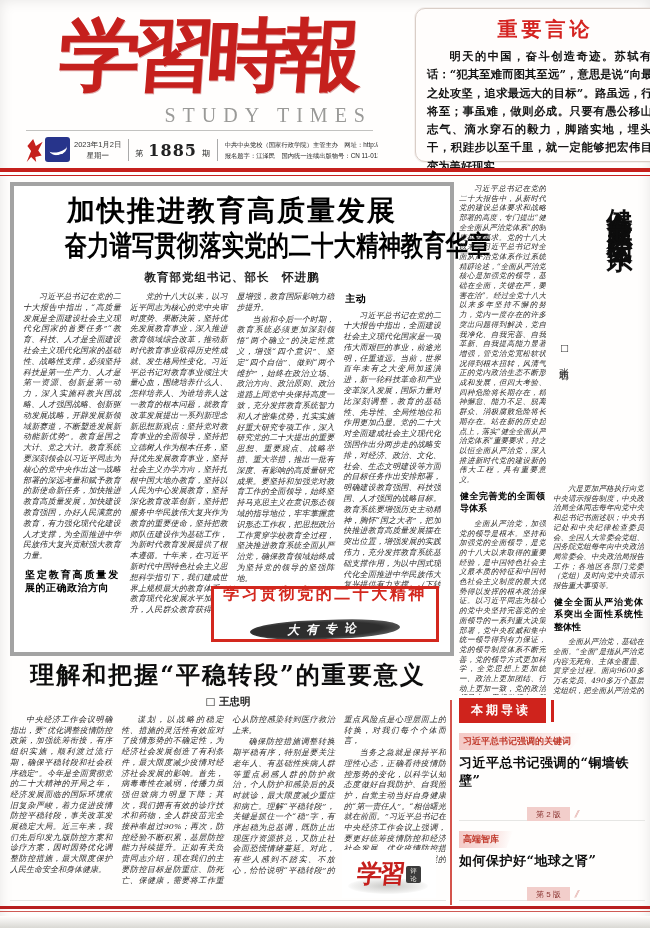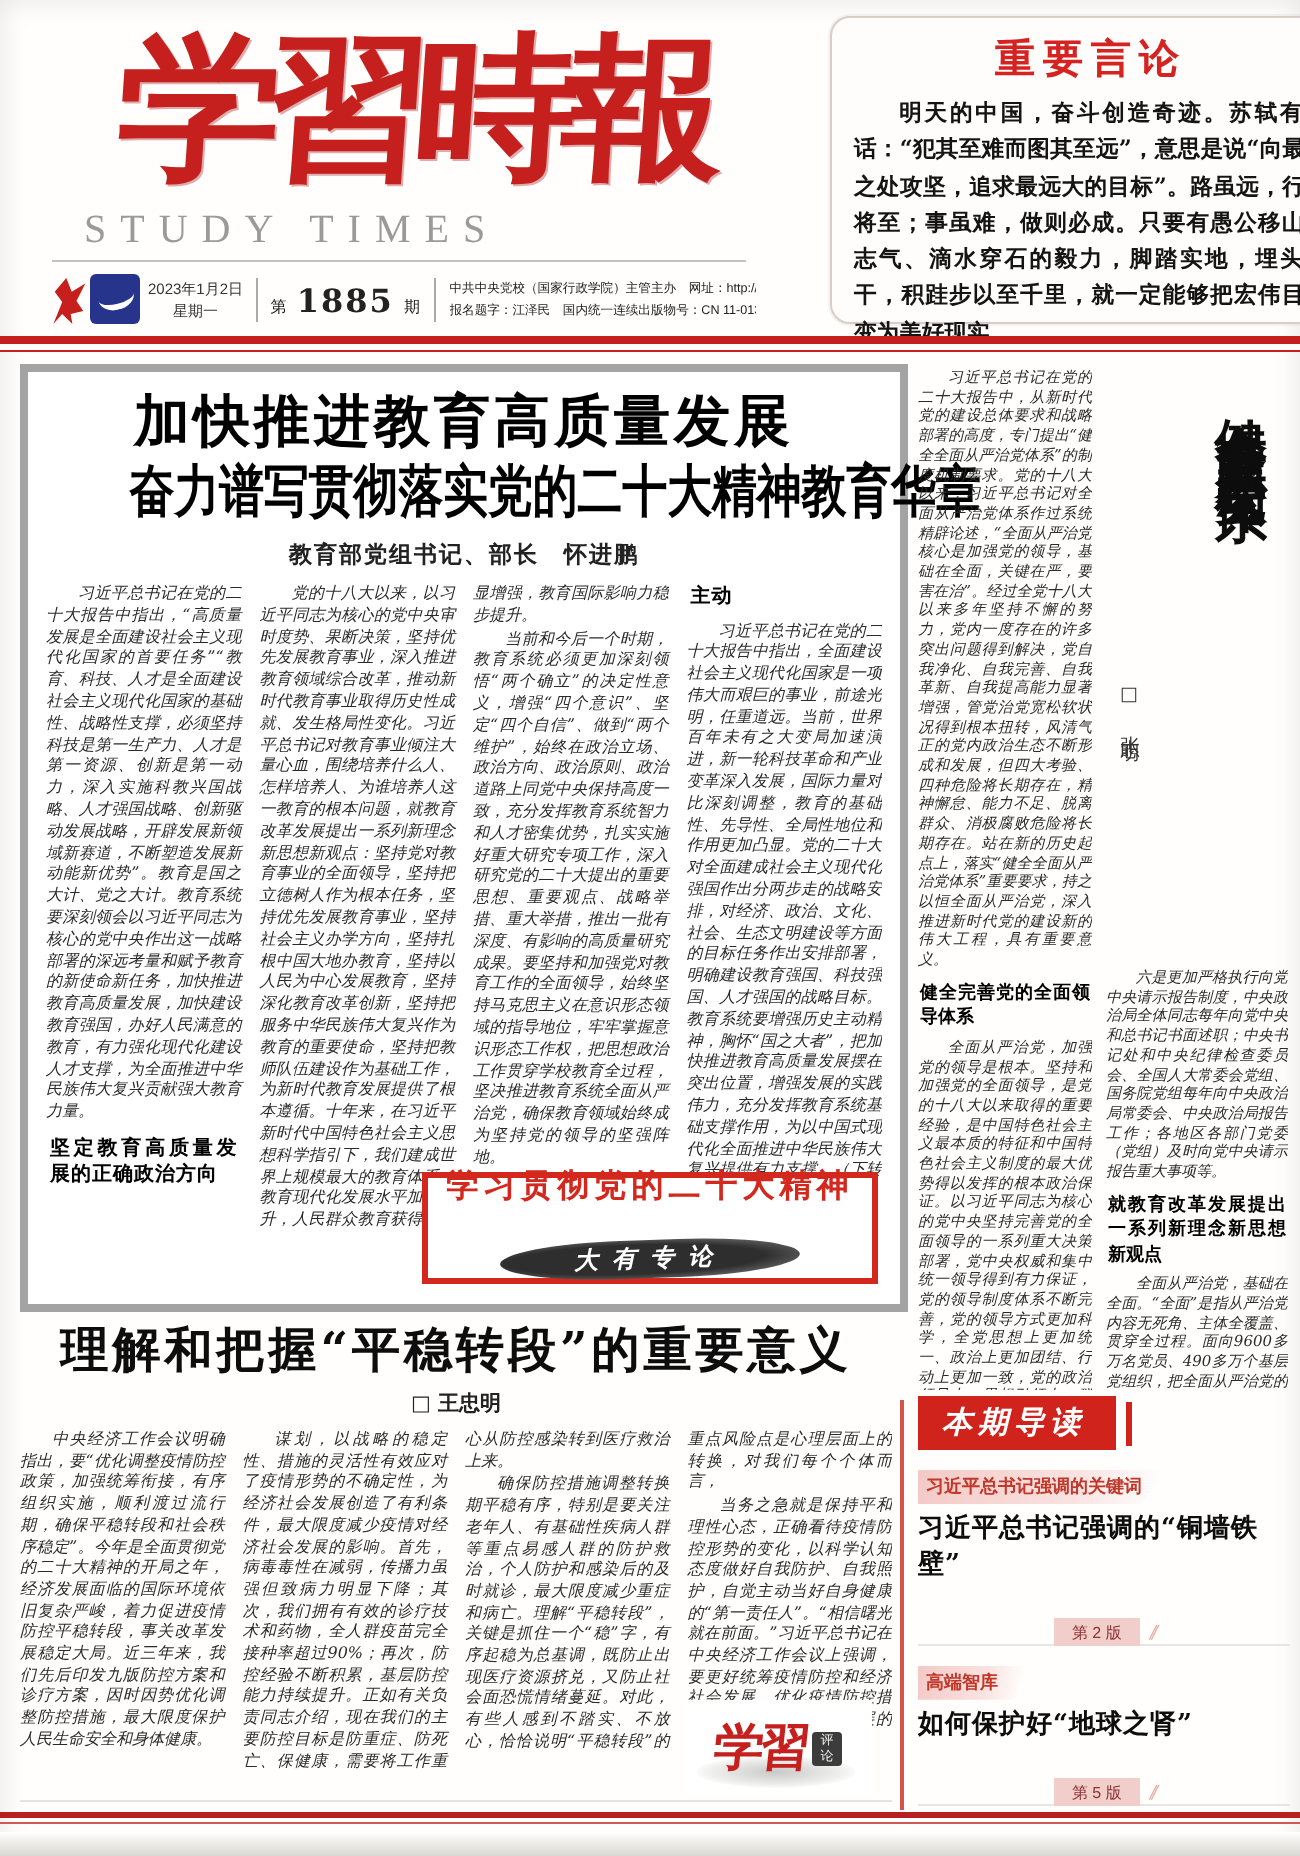--- a/index.html
+++ b/index.html
@@ -21,7 +21,7 @@
     white-space:nowrap;
   }
   .mast-sub {
-    position:absolute; left:42px; top:104px; width:330px; text-align:left;
+    position:absolute; left:42px; top:104px; width:330px; text-align:right;
     font-family:"Liberation Serif", serif; color:#9a9a98;
     font-size:20px; letter-spacing:7px; font-weight:500;
   }

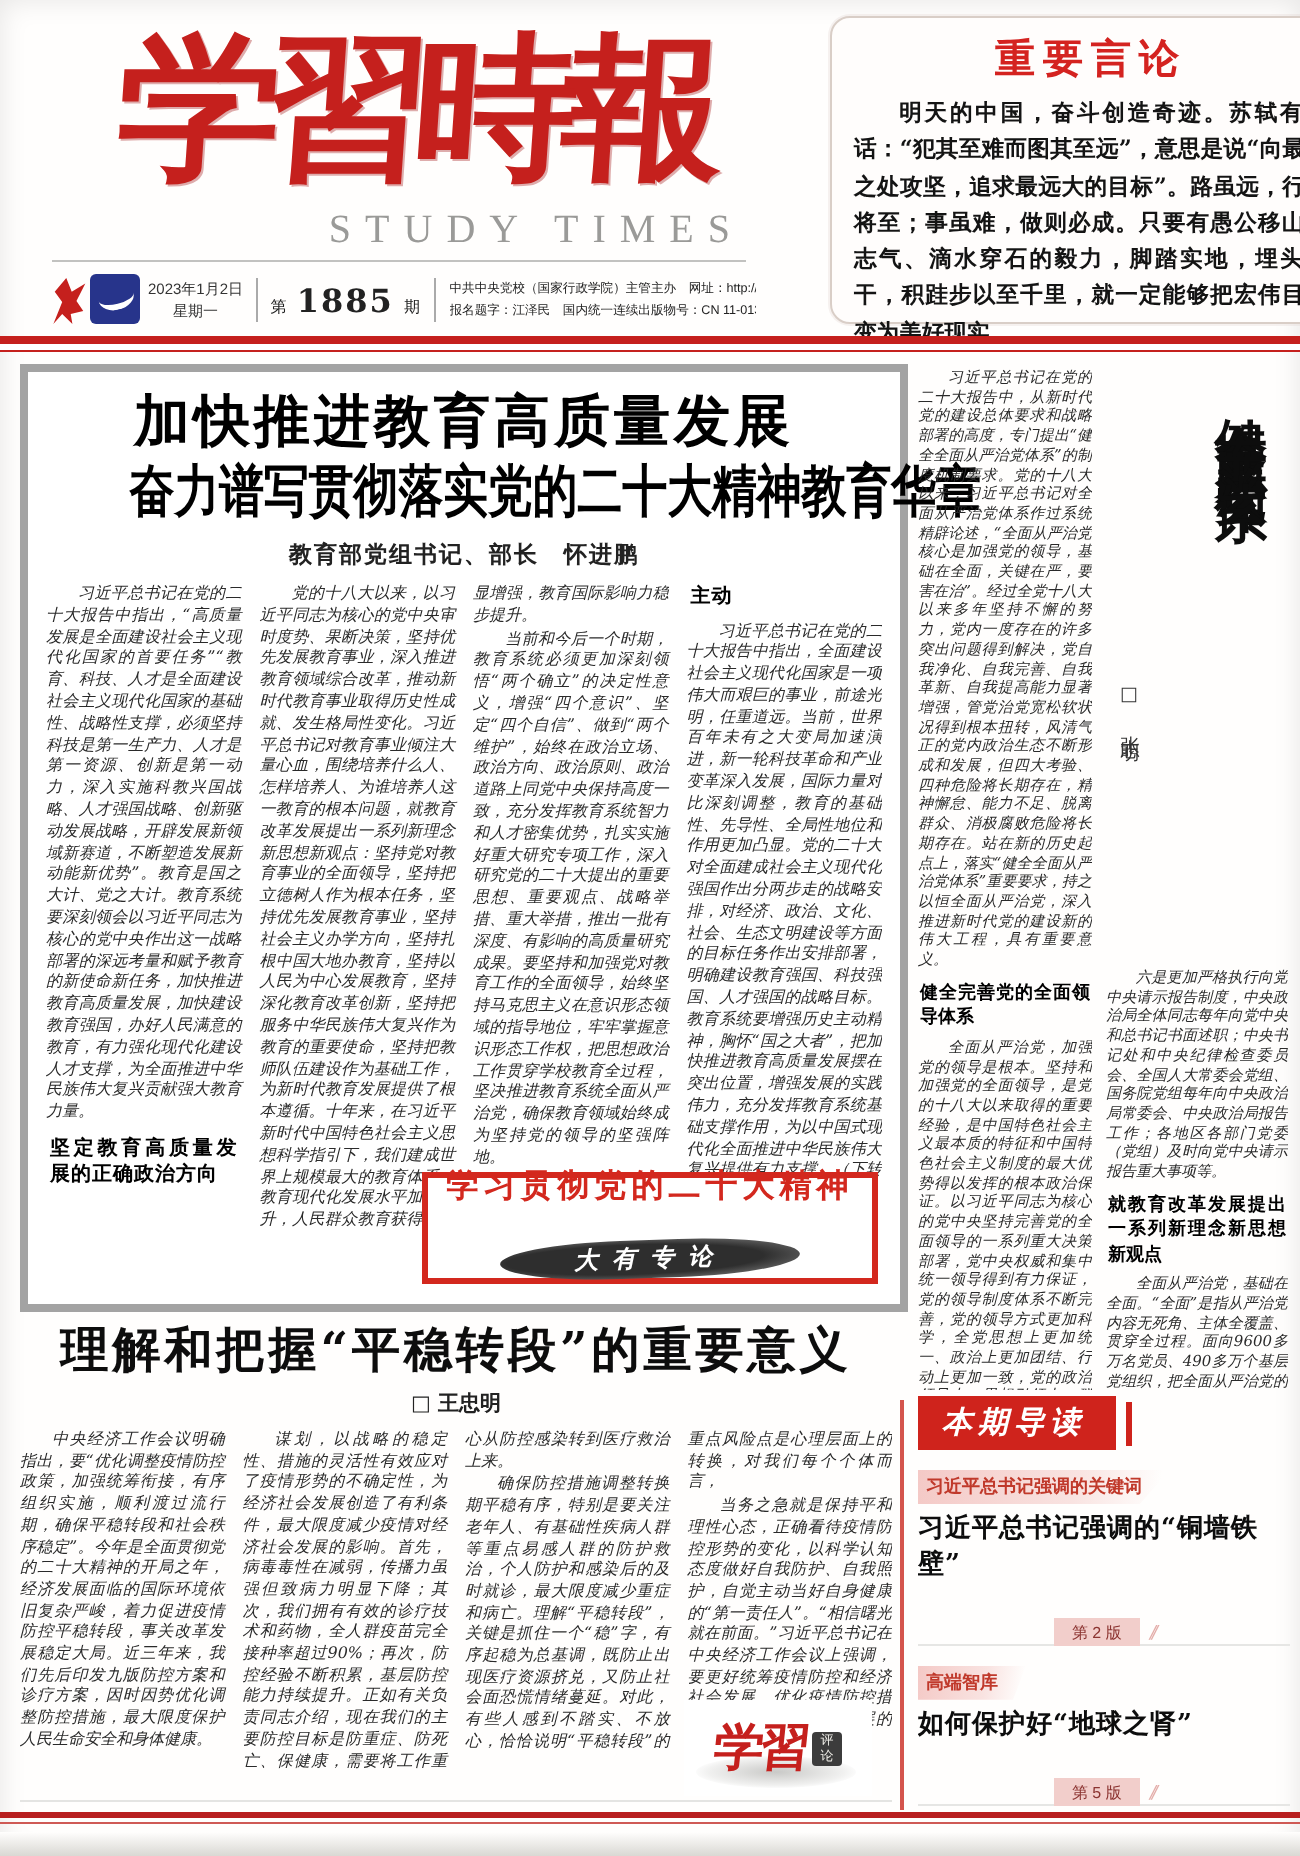--- a/index.html
+++ b/index.html
@@ -236,7 +236,7 @@
         <div>
 
         <div class="blk blk-p">六是更加严格执行向党中央请示报告制度，中央政治局全体同志每年向党中央和总书记书面述职；中央书记处和中央纪律检查委员会、全国人大常委会党组、国务院党组每年向中央政治局常委会、中央政治局报告工作；各地区各部门党委（党组）及时向党中央请示报告重大事项等。</div>
-            <div class="blk blk-h">就教育改革发展提出一系列新理念新思想新观点</div>
+            <div class="blk blk-h">健全全面从严治党体系突出全面性系统性整体性</div>
             <div class="blk blk-p">全面从严治党，基础在全面。“全面”是指从严治党内容无死角、主体全覆盖、贯穿全过程。面向9600多万名党员、490多万个基层党组织，把全面从严治党的要求贯彻到党的各方面建设之中，保证各项措施落实到位。（下转3版）</div>
           </div>
       </div>

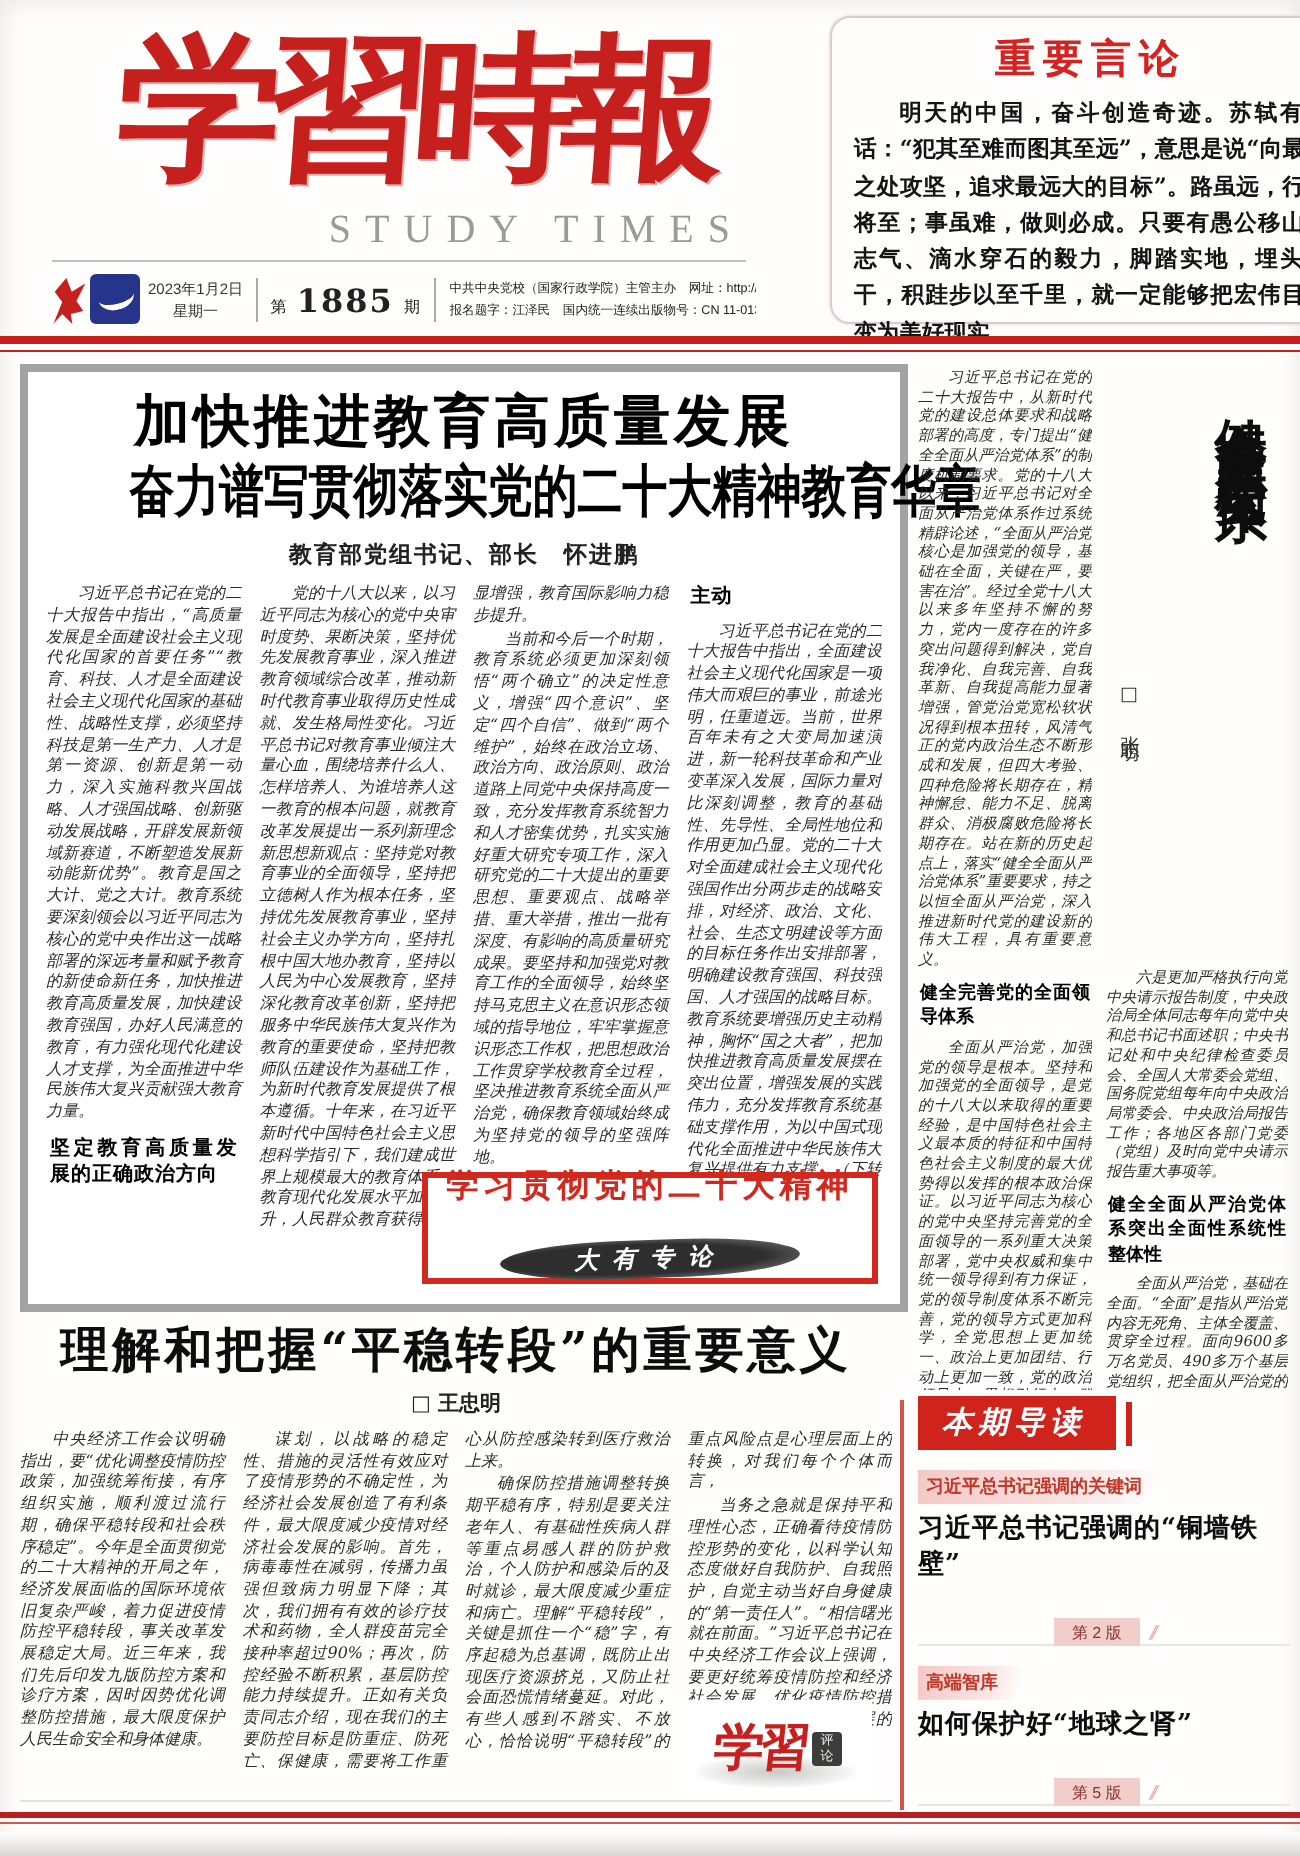--- a/index.html
+++ b/index.html
@@ -137,7 +137,7 @@
   .guide { position:absolute; left:459px; top:698px; width:186px; height:208px; overflow:hidden; }
   .guide-head-row { display:flex; align-items:center; margin-bottom:6px; }
   .guide-head { background:#cf231c; color:#fff; font-family:"Liberation Sans",sans-serif;
-    font-weight:700; font-size:15px; letter-spacing:3px; padding:4px 15px 4px 12px;font-style:italic; }
+    font-weight:700; font-size:12px; letter-spacing:3px; padding:4px 15px 4px 12px; }
   .guide-head-bar { width:3px; height:22px; background:#cf231c; margin-left:5px; }
   .g-item { margin-bottom:4px; }
   .g-tag { display:inline-block; color:#c0392b; font-family:"Liberation Sans",sans-serif; font-weight:700;

